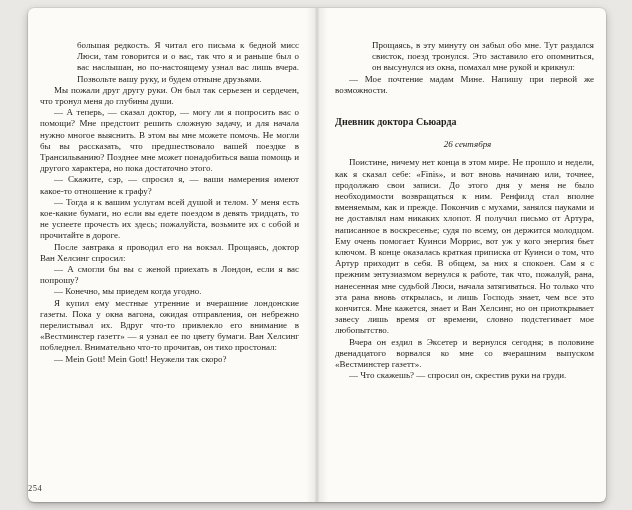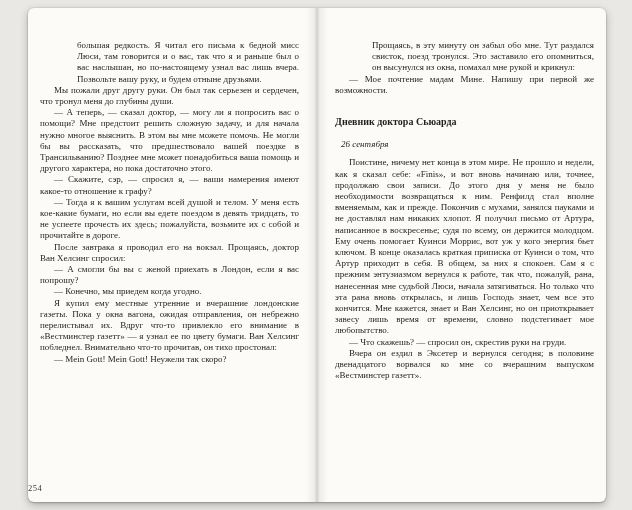--- a/index.html
+++ b/index.html
@@ -75,7 +75,7 @@
     font-style: italic;
     margin: 0 0 7px 0 !important;
     text-indent: 6px !important;
-    text-align: left;
+    text-align: center;
   }
   .page-num {
     position: absolute;

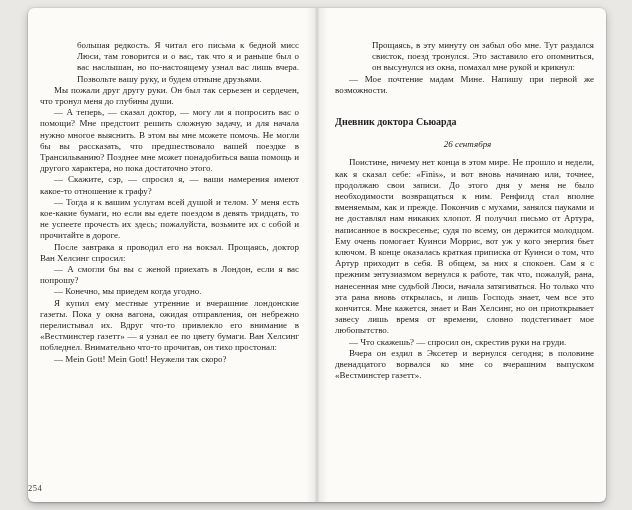--- a/index.html
+++ b/index.html
@@ -117,8 +117,8 @@
         <h3 class="chapter">Дневник доктора Сьюарда</h3>
         <p class="entry-date">26 сентября</p>
         <p>Поистине, ничему нет конца в этом мире. Не прошло и недели, как я сказал себе: «Finis», и вот вновь начинаю или, точнее, продолжаю свои записи. До этого дня у меня не было необходимости возвращаться к ним. Ренфилд стал вполне вменяемым, как и прежде. Покончив с мухами, занялся пауками и не доставлял нам никаких хлопот. Я получил письмо от Артура, написанное в воскресенье; судя по всему, он держится молодцом. Ему очень помогает Куинси Моррис, вот уж у кого энергия бьет ключом. В конце оказалась краткая приписка от Куинси о том, что Артур приходит в себя. В общем, за них я спокоен. Сам я с прежним энтузиазмом вернулся к работе, так что, пожалуй, рана, нанесенная мне судьбой Люси, начала затягиваться. Но только что эта рана вновь открылась, и лишь Господь знает, чем все это кончится. Мне кажется, знает и Ван Хелсинг, но он приоткрывает завесу лишь время от времени, словно подстегивает мое любопытство.</p>
+        <p>Вчера он ездил в Эксетер и вернулся сегодня; в половине двенадцатого ворвался ко мне со вчерашним выпуском «Вестминстер газетт».</p>
         <p>— Что скажешь? — спросил он, скрестив руки на груди.</p>
-        <p>Вчера он ездил в Эксетер и вернулся сегодня; в половине двенадцатого ворвался ко мне со вчерашним выпуском «Вестминстер газетт».</p>
       </div>
     </div>
 

